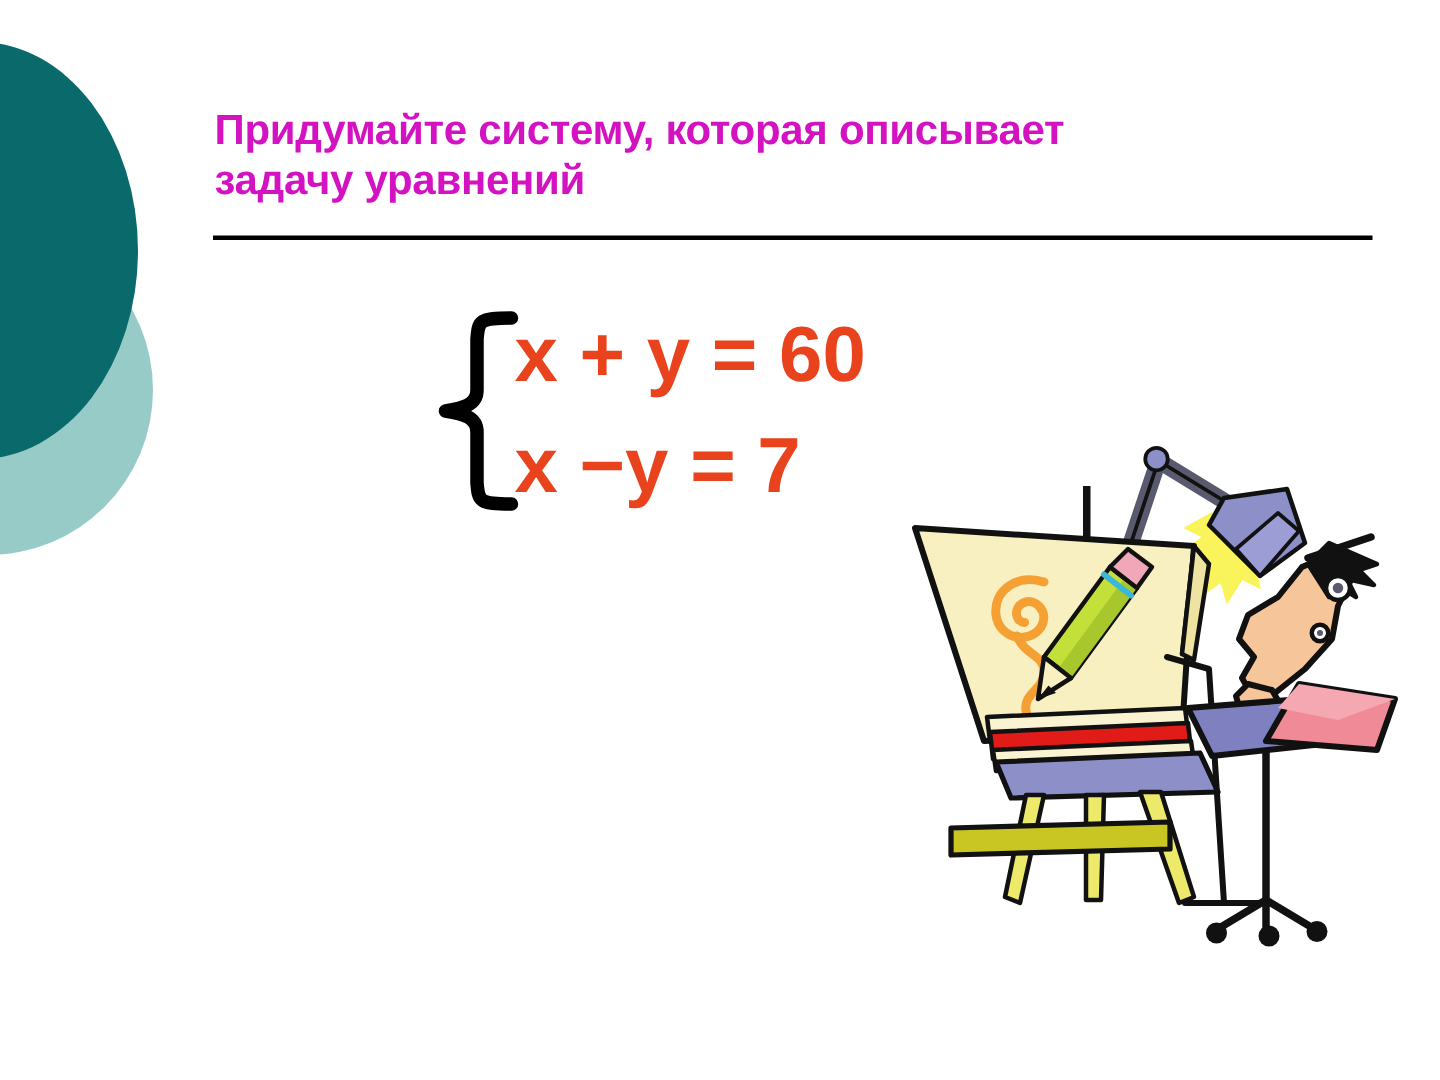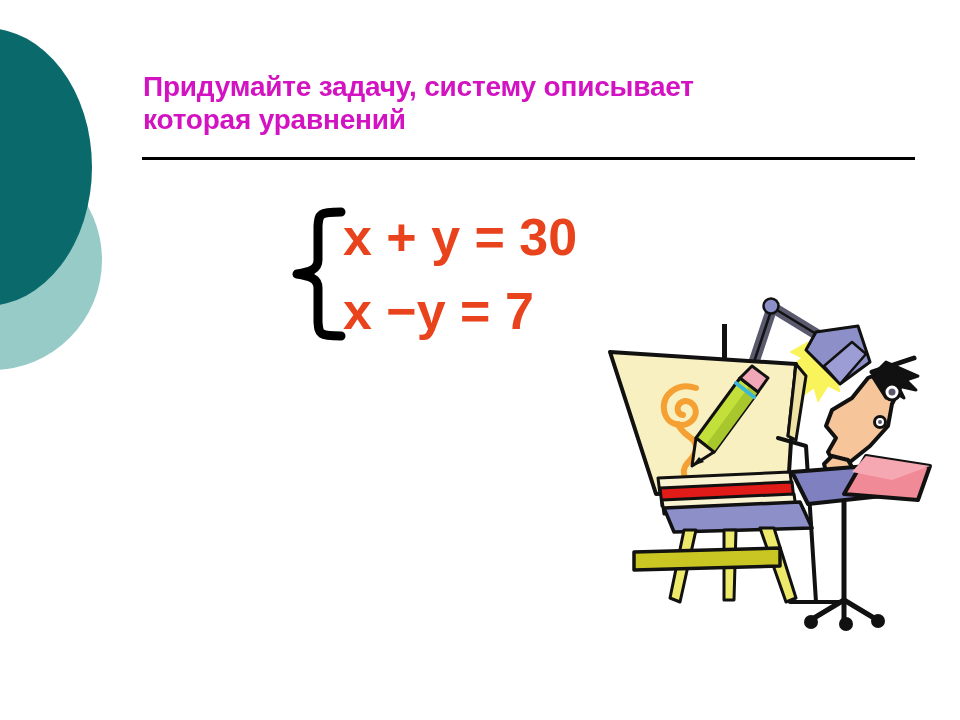--- a/index.html
+++ b/index.html
@@ -121,7 +121,7 @@
   <div class="deco-circle" id="circle-dark"></div>
 
   <div id="title-block">
-    <div class="title-line">Придумайте задачу, систему описывает</div>
+    <div class="title-line">Придумайте систему, которая описывает</div>
     <div class="title-line">которая уравнений</div>
   </div>
   <div id="title-rule"></div>

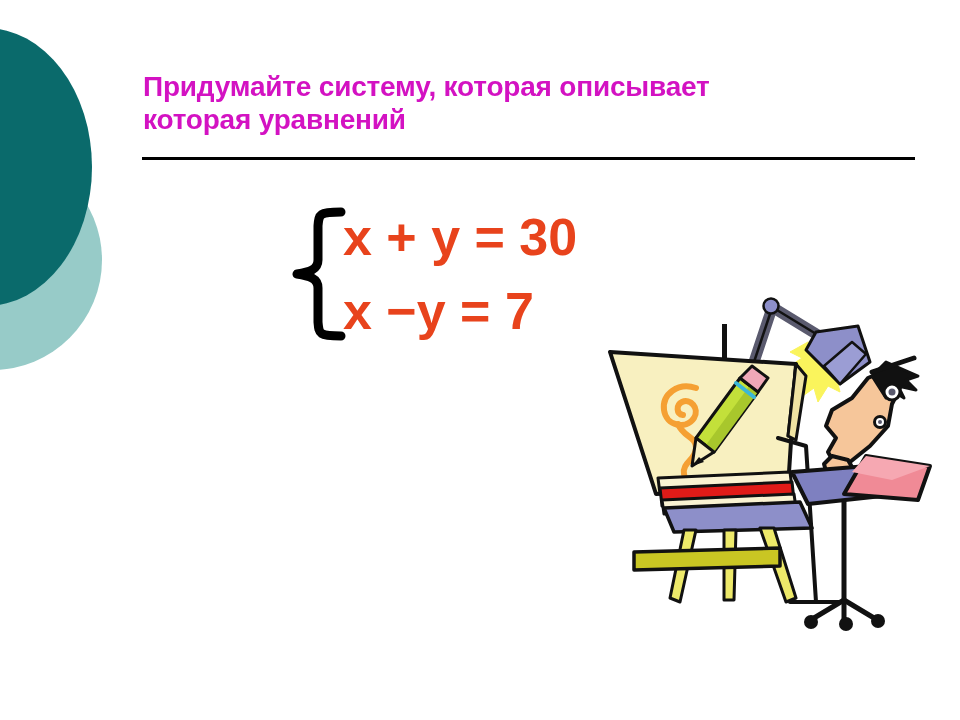--- a/index.html
+++ b/index.html
@@ -122,7 +122,7 @@
 
   <div id="title-block">
     <div class="title-line">Придумайте систему, которая описывает</div>
-    <div class="title-line">которая уравнений</div>
+    <div class="title-line">задачу уравнений</div>
   </div>
   <div id="title-rule"></div>
 

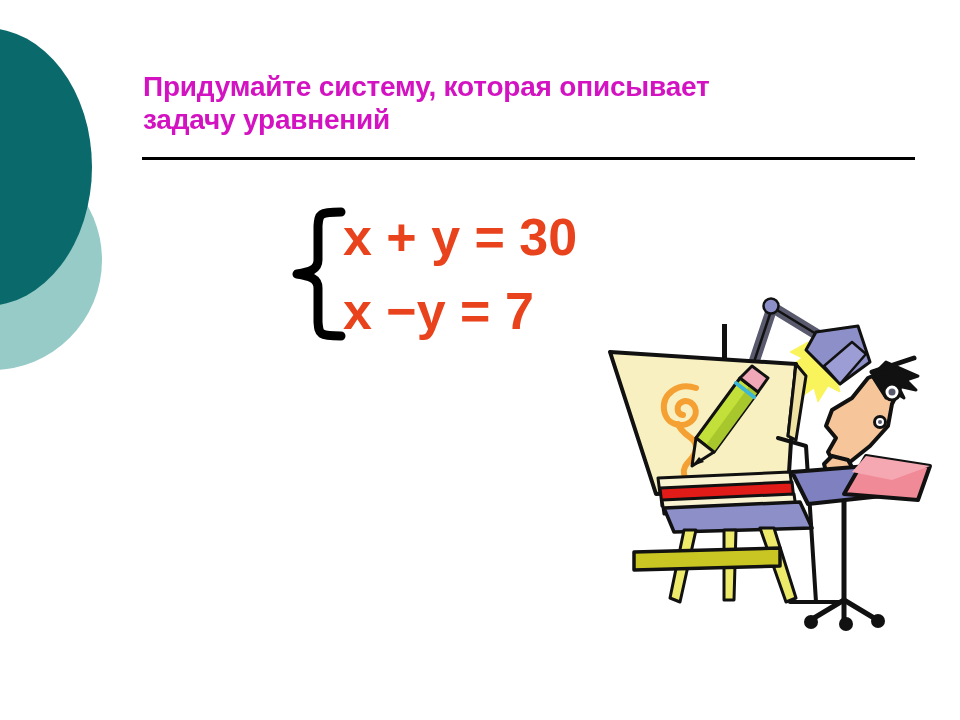--- a/index.html
+++ b/index.html
@@ -133,7 +133,7 @@
       </svg>
     </div>
     <div id="equations">
-      <div class="equation">x + y = 30</div>
+      <div class="equation">x + y = 60</div>
       <div class="equation">x −y = 7</div>
     </div>
   </div>

